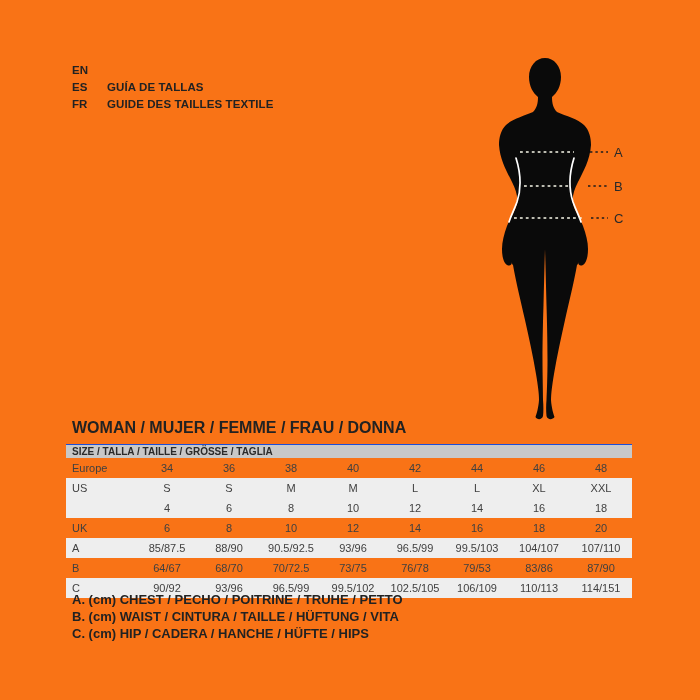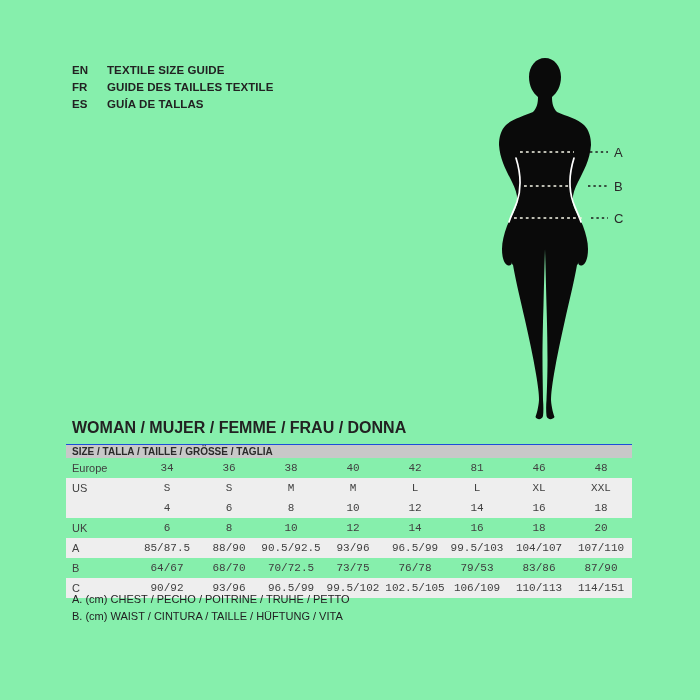--- a/index.html
+++ b/index.html
@@ -4,7 +4,7 @@
 <style>
   html,body{margin:0;padding:0;background:#ffffff;}
   .page{
-    position:relative;width:700px;height:700px;background:#86efac;overflow:hidden;
+    position:relative;width:700px;height:700px;background:#f97316;overflow:hidden;
     font-family:"Liberation Sans", sans-serif;color:#1f1f1f;
   }
   

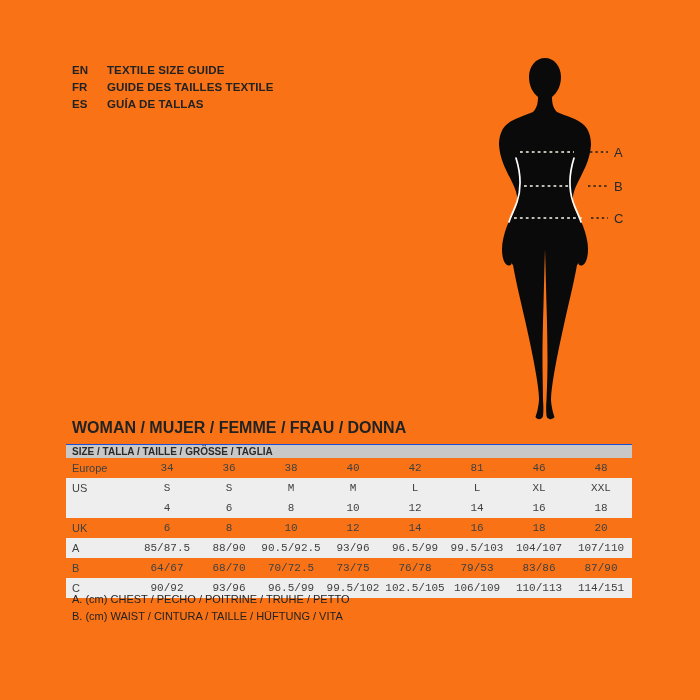--- a/index.html
+++ b/index.html
@@ -43,7 +43,6 @@
   <div class="languages">
     <div class="lang-row">
       <span class="lang-code">EN</span>
-      <span class="lang-label">TEXTILE SIZE GUIDE</span>
     </div>
     <div class="lang-row">
       <span class="lang-code">FR</span>

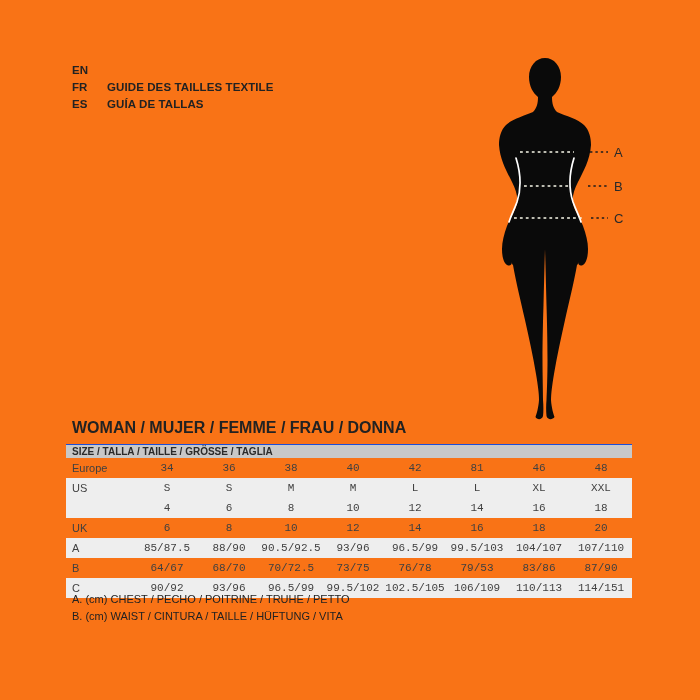--- a/index.html
+++ b/index.html
@@ -45,12 +45,12 @@
       <span class="lang-code">EN</span>
     </div>
     <div class="lang-row">
+      <span class="lang-code">ES</span>
+      <span class="lang-label">GUÍA DE TALLAS</span>
+    </div>
+    <div class="lang-row">
       <span class="lang-code">FR</span>
       <span class="lang-label">GUIDE DES TAILLES TEXTILE</span>
-    </div>
-    <div class="lang-row">
-      <span class="lang-code">ES</span>
-      <span class="lang-label">GUÍA DE TALLAS</span>
     </div>
   </div>
 

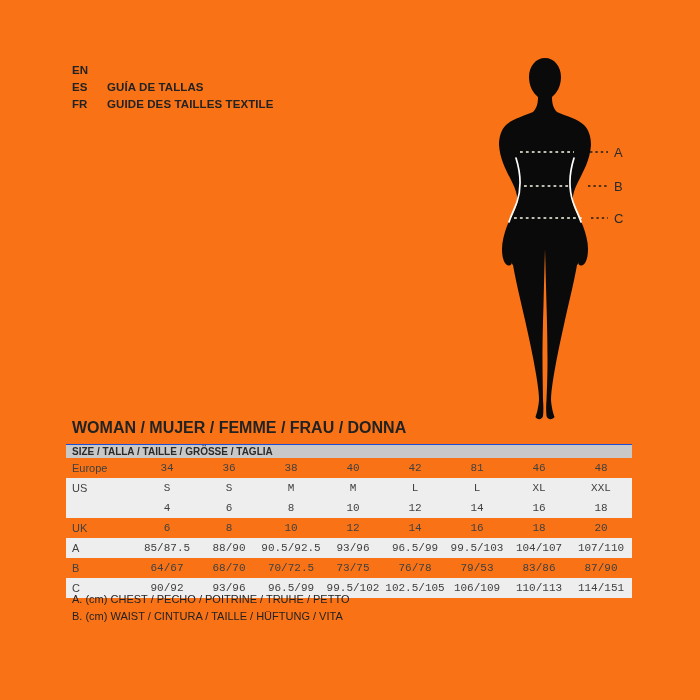--- a/index.html
+++ b/index.html
@@ -30,7 +30,7 @@
   .trow{display:flex;height:20px;align-items:center;}
   .trow.shaded{background:var(--stripe,#eeeeee);}
   .tlabel{flex:0 0 64px;padding-left:6px;text-align:left;}
-  .tcell{flex:1 1 0;text-align:center;white-space:nowrap;font-family:Liberation Mono, monospace;}
+  .tcell{flex:1 1 0;text-align:center;white-space:nowrap;}
   
   .legend{position:absolute;left:72px;top:591px;}
   .legend-row{line-height:17px;font-size:11px;font-weight:normal;color:#222;}

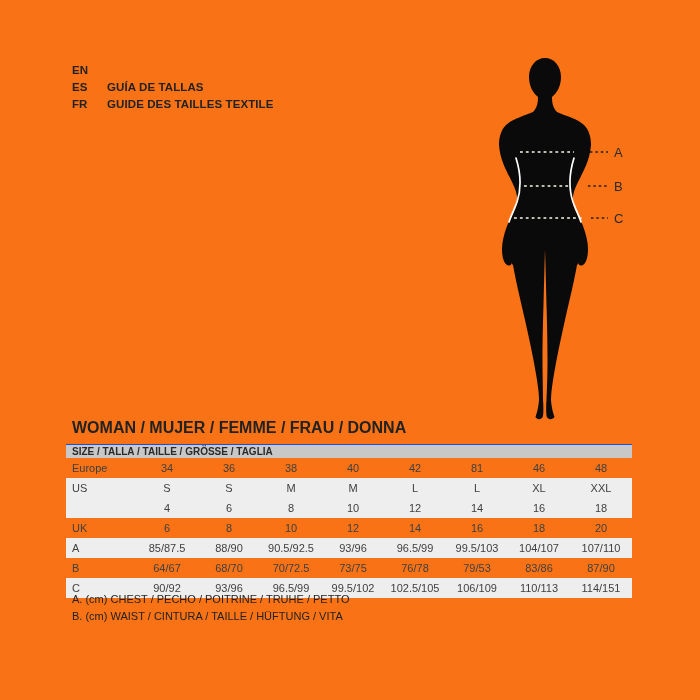--- a/index.html
+++ b/index.html
@@ -129,7 +129,7 @@
           <div class="tcell">38</div>
           <div class="tcell">40</div>
           <div class="tcell">42</div>
-          <div class="tcell">81</div>
+          <div class="tcell">44</div>
           <div class="tcell">46</div>
           <div class="tcell">48</div>
         </div>

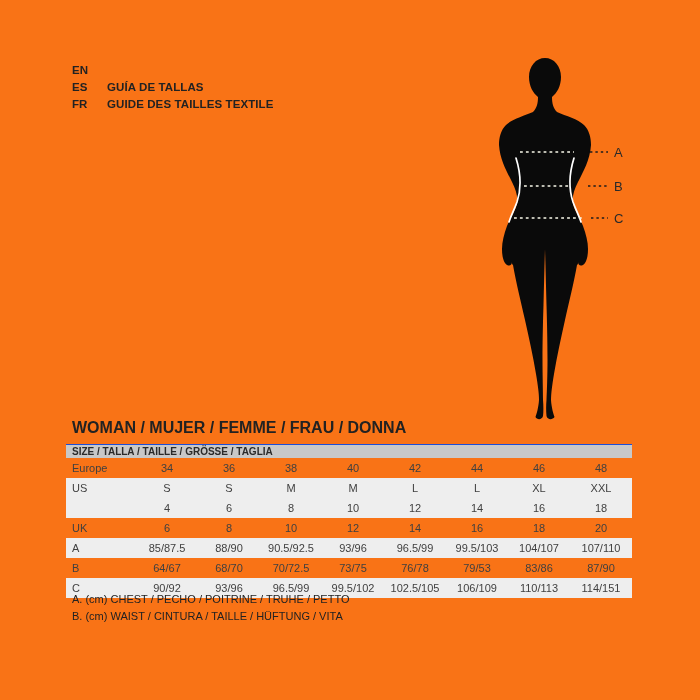--- a/index.html
+++ b/index.html
@@ -33,7 +33,7 @@
   .tcell{flex:1 1 0;text-align:center;white-space:nowrap;}
   
   .legend{position:absolute;left:72px;top:591px;}
-  .legend-row{line-height:17px;font-size:11px;font-weight:normal;color:#222;}
+  .legend-row{line-height:17px;font-size:13px;font-weight:bold;color:#222;}
 </style>
 </head>
 <body>

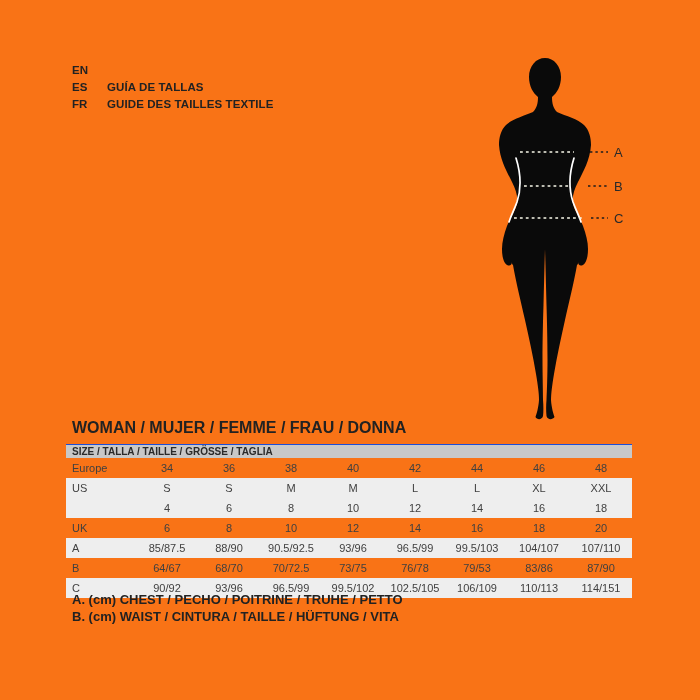--- a/index.html
+++ b/index.html
@@ -205,6 +205,7 @@
   <div class="legend">
     <div class="legend-row">A. (cm) CHEST / PECHO / POITRINE / TRUHE / PETTO</div>
     <div class="legend-row">B. (cm) WAIST / CINTURA / TAILLE / HÜFTUNG / VITA</div>
+    <div class="legend-row">C. (cm) HIP / CADERA / HANCHE / HÜFTE / HIPS</div>
   </div>
 
 </div>

